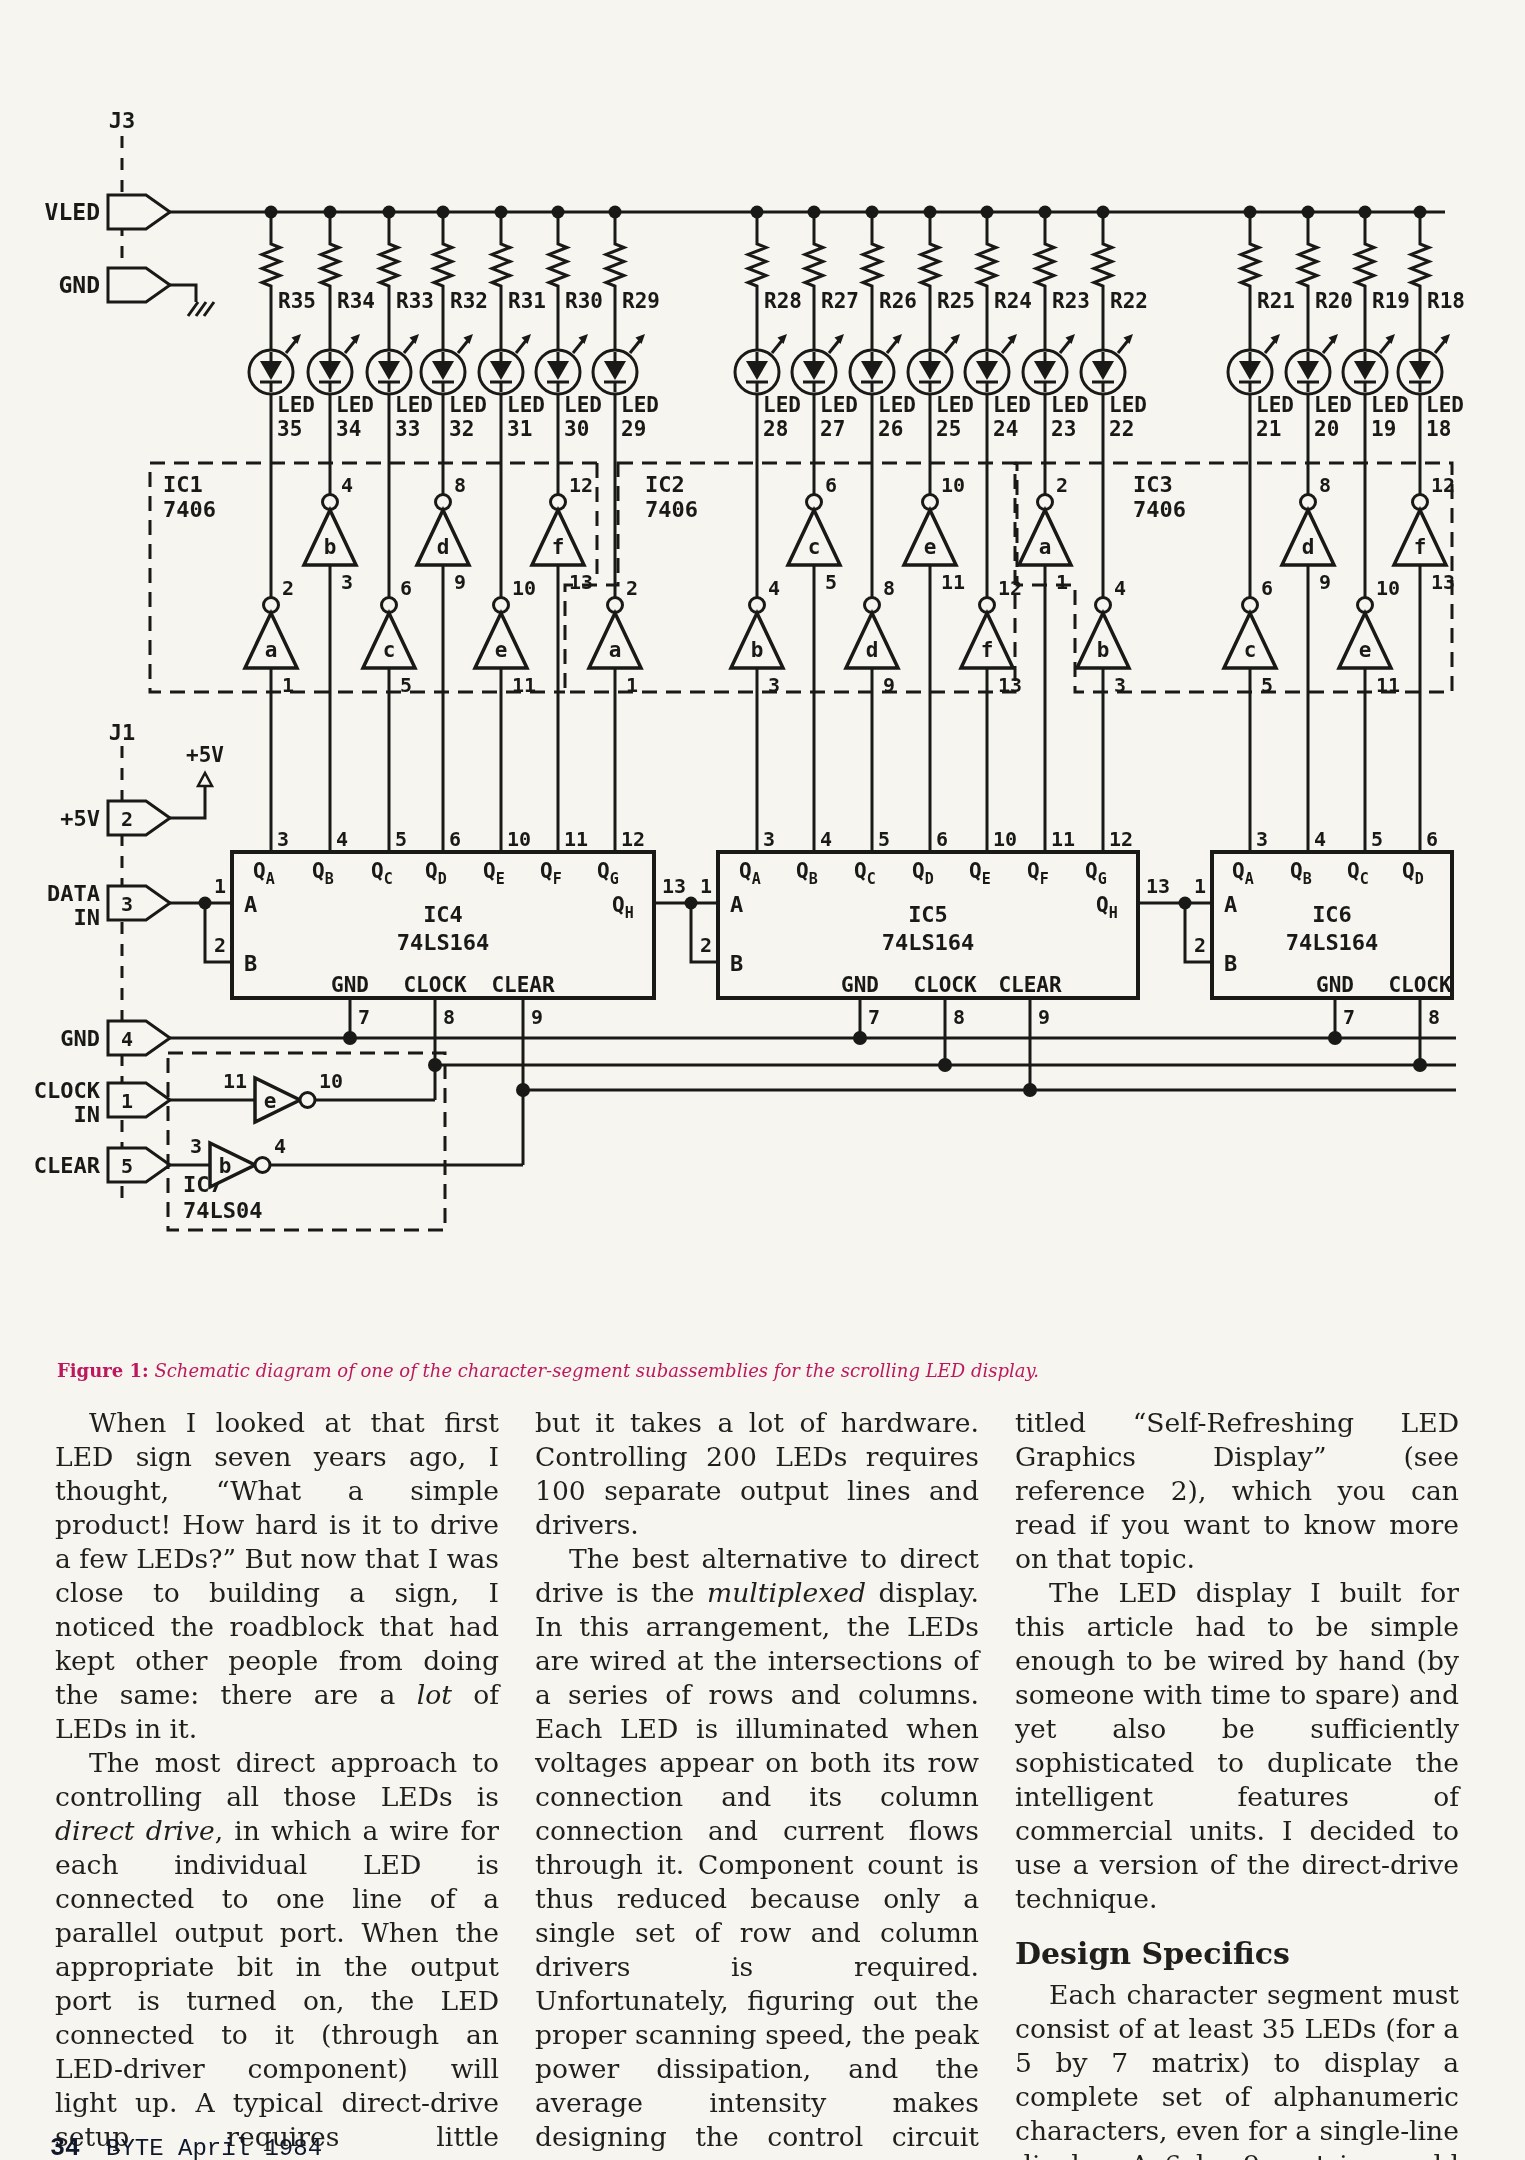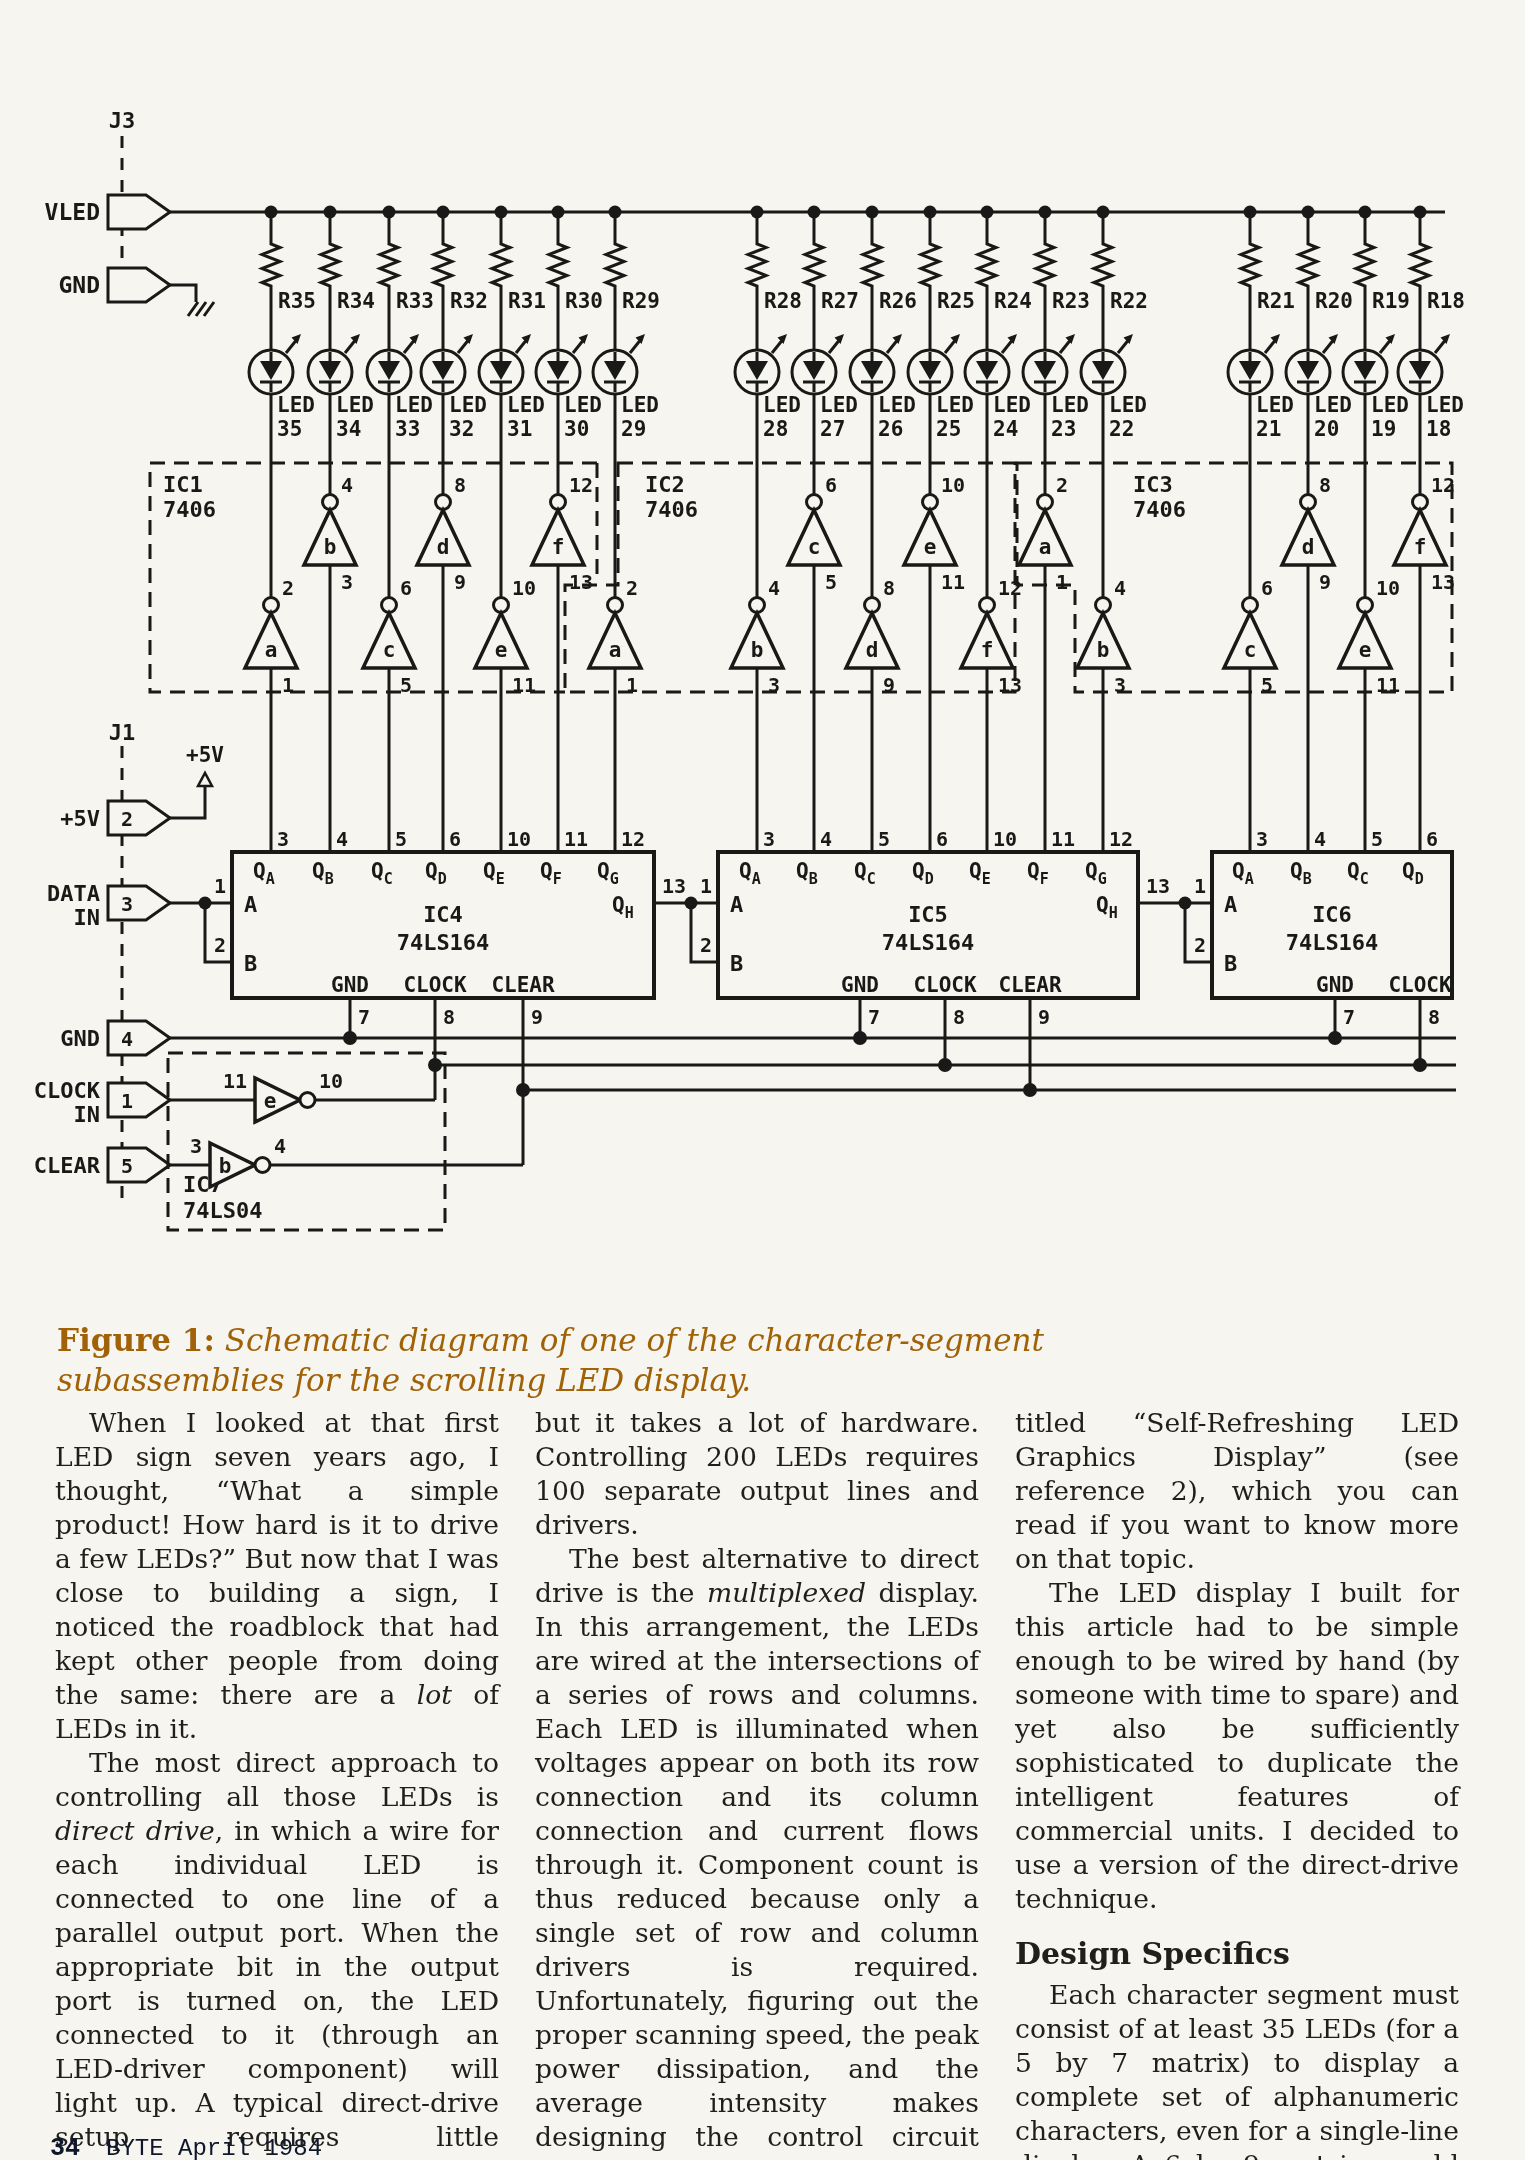--- a/index.html
+++ b/index.html
@@ -14,8 +14,8 @@
   .page{position:absolute;inset:0;margin-top:40px;}
   svg text{font-family:"DejaVu Sans Mono", monospace;font-weight:bold;fill:#191917;}
   .caption{
-    position:absolute;left:57px;top:1280px;width:1160px;
-    font-size:31px;line-height:1.3;color:#a16207;
+    position:absolute;left:57px;top:1319px;width:1160px;
+    font-size:18px;line-height:1.3;color:#be185d;
   }
   .caption .cap-label{font-weight:bold;font-style:normal;}
   .caption .cap-text{font-style:italic;}

